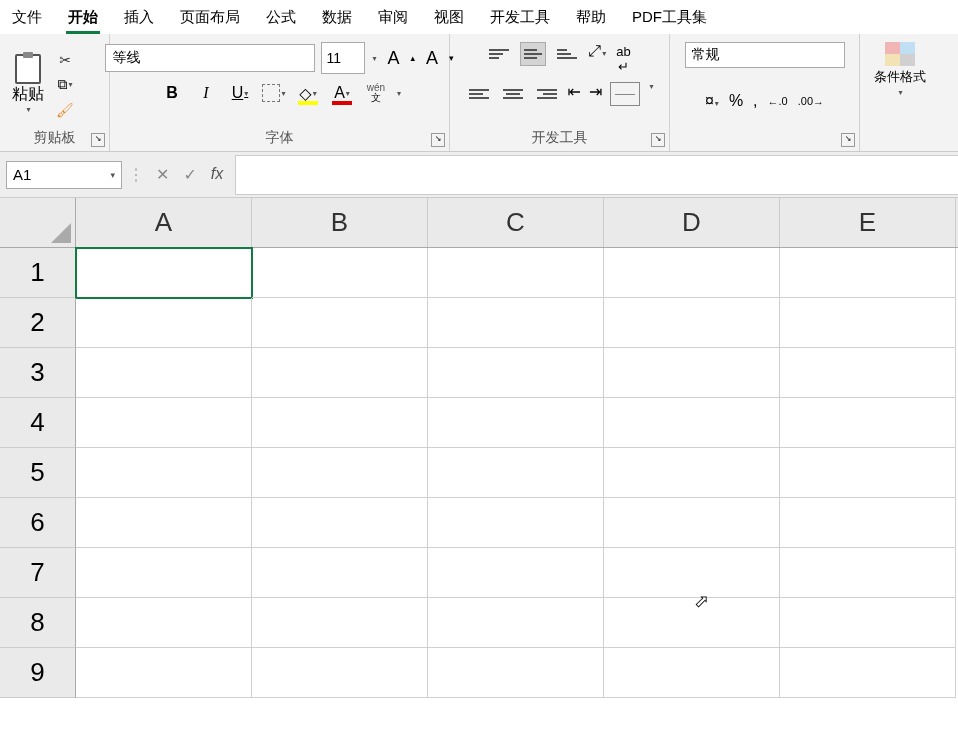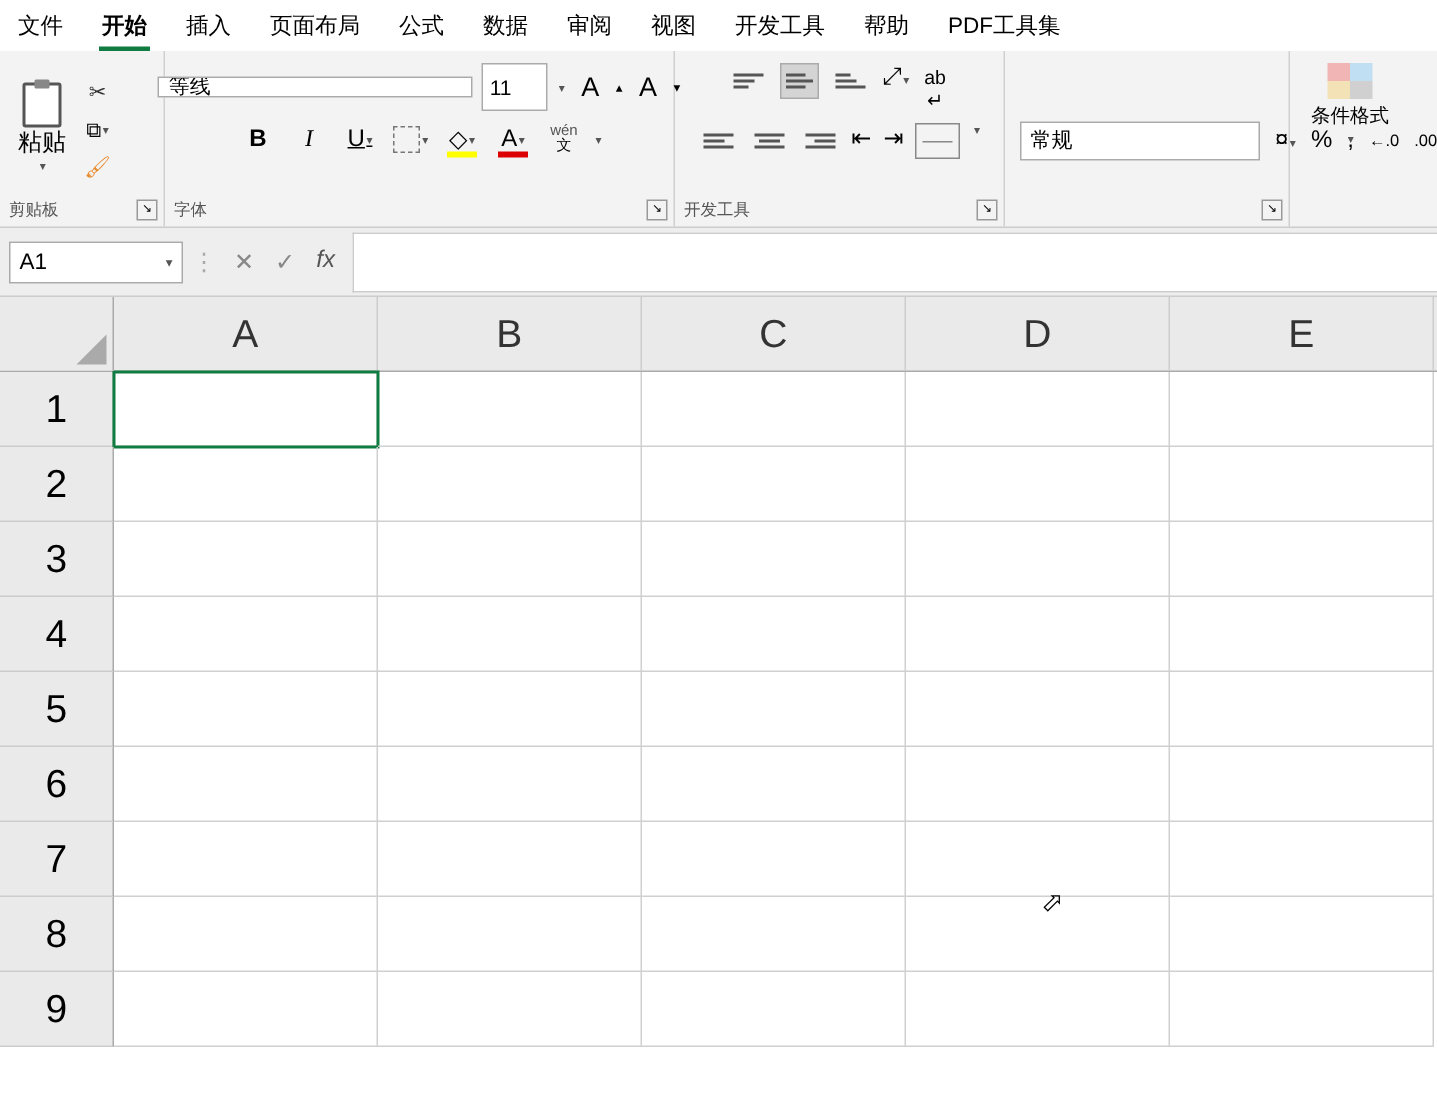--- a/index.html
+++ b/index.html
@@ -30,7 +30,7 @@
 
 .font-body { display: flex; flex-direction: column; gap: 6px; padding: 4px; }
 .font-row { display: flex; gap: 6px; align-items: center; }
-.font-select { width: 210px; height: 14px; border: 1px solid #aaa; padding: 0 6px; font-size: 14px; background: #fff; }
+.font-select { width: 210px; height: 28px; border: 1px solid #aaa; padding: 0 6px; font-size: 14px; background: #fff; }
 .size-select { width: 44px; height: 32px; border: 1px solid #aaa; padding: 0 4px; font-size: 14px; background: #fff; text-align: left; }
 .fs-inc, .fs-dec { font-size: 18px; width: 22px; text-align: center; cursor: pointer; }
 .fmt-btn { width: 28px; height: 26px; display: flex; align-items: center; justify-content: center; cursor: pointer; font-size: 16px; }

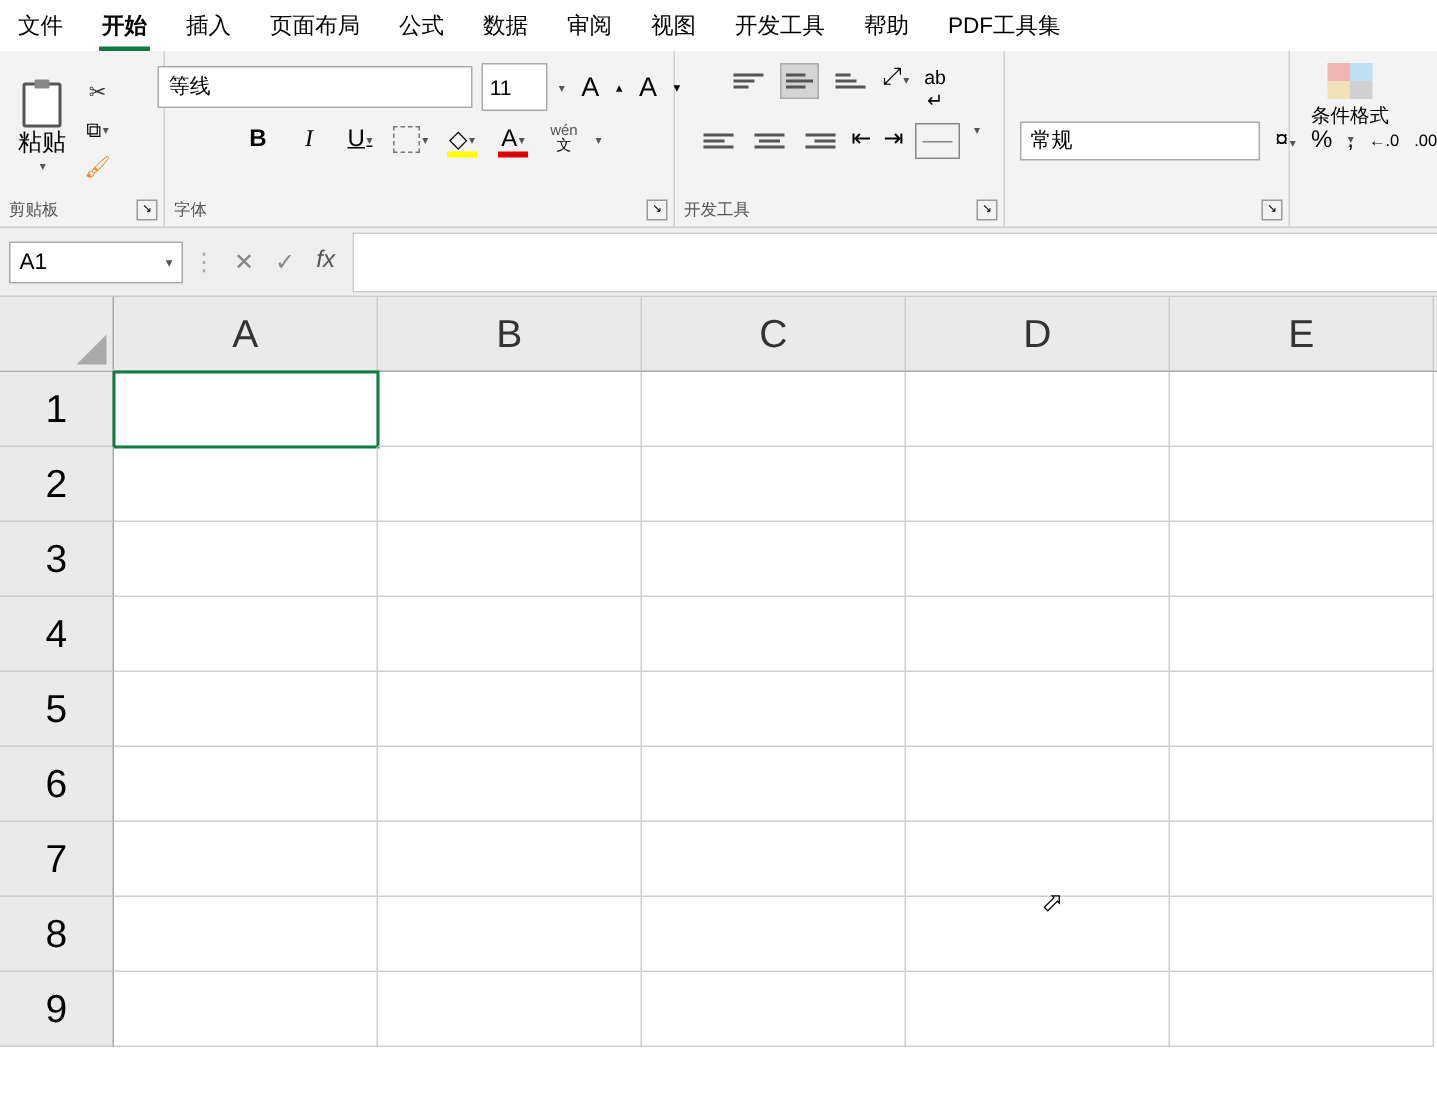--- a/index.html
+++ b/index.html
@@ -58,7 +58,7 @@
 .merge-btn::after { content: ""; position: absolute; left: 4px; right: 4px; top: 50%; height: 1px; background: #888; }
 
 
-.num-body { display: flex; flex-direction: row; gap: 10px; padding: 4px; }
+.num-body { display: flex; flex-direction: column; gap: 24px; padding: 4px; }
 .num-select { width: 160px; height: 26px; border: 1px solid #aaa; padding: 0 6px; font-size: 14px; background: #fff; }
 .num-row { display: flex; gap: 10px; align-items: center; }
 .num-btn { cursor: pointer; font-size: 16px; }

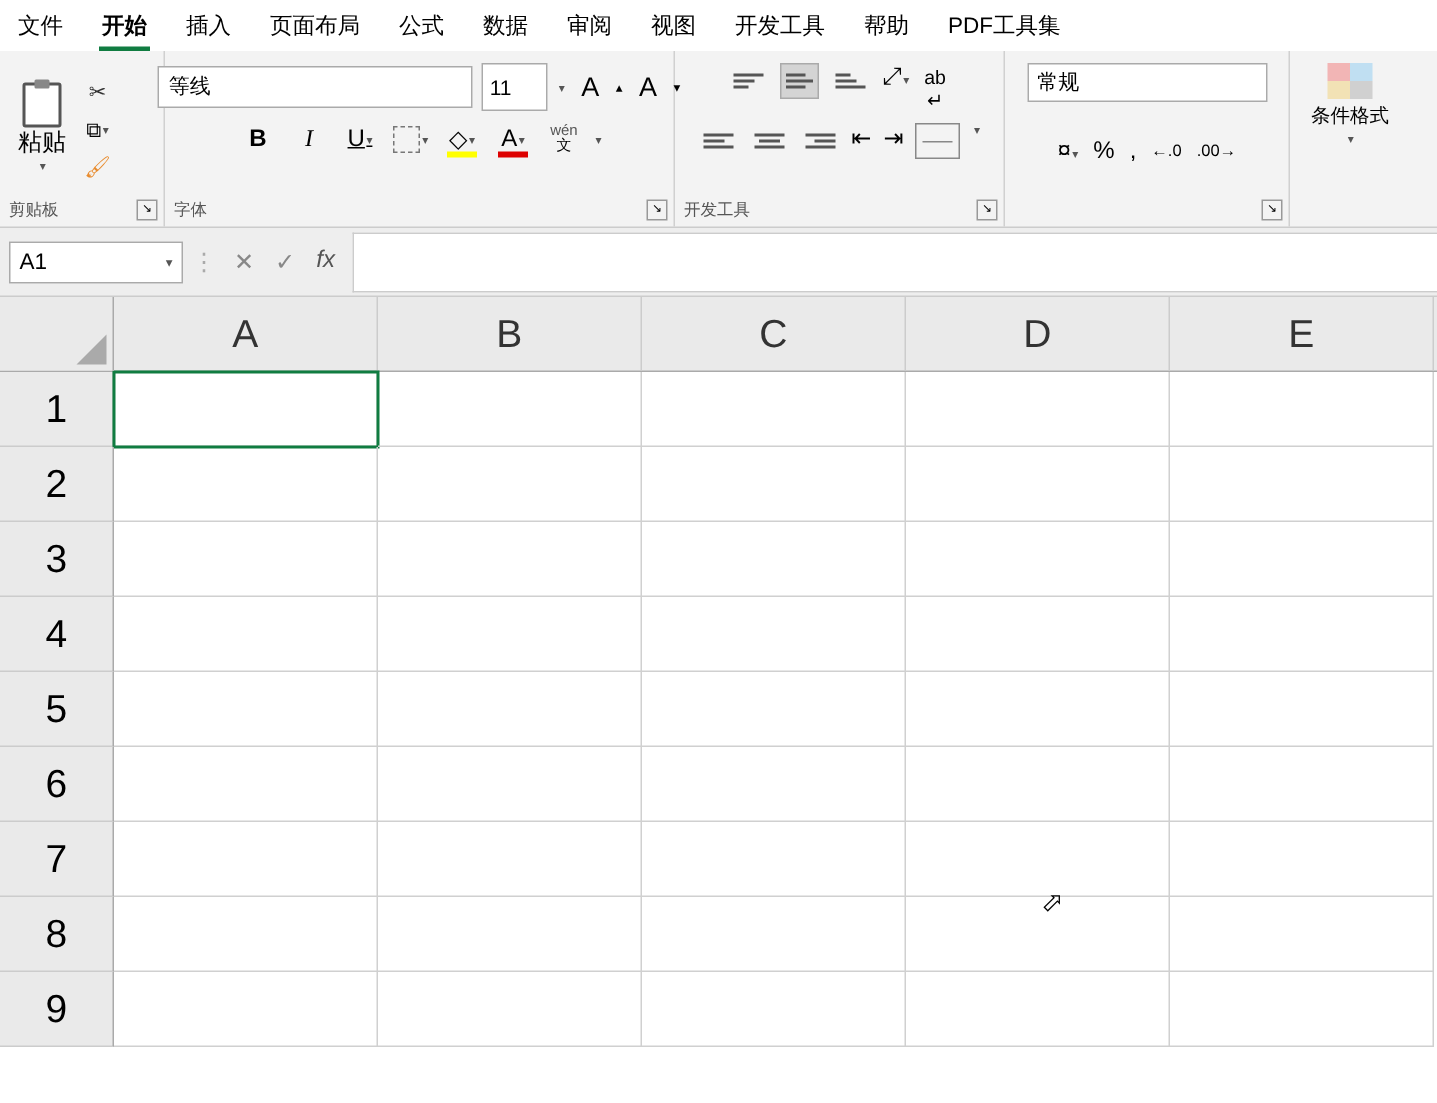--- a/index.html
+++ b/index.html
@@ -13,7 +13,7 @@
 
 .ribbon { display: flex; background: #f3f3f3; border-bottom: 1px solid #ccc; height: 118px; }
 .group { border-right: 1px solid #d0d0d0; display: flex; flex-direction: column; justify-content: space-between; padding: 4px 6px 2px; position: relative; }
-.group-label { text-align: left; font-size: 11px; color: #555; padding-bottom: 2px; }
+.group-label { text-align: center; font-size: 14px; color: #555; padding-bottom: 2px; }
 .group-body { flex: 1; display: flex; align-items: center; }
 .dialog-launcher { position: absolute; right: 4px; bottom: 4px; width: 14px; height: 14px; border: 1px solid #999; font-size: 8px; text-align: center; cursor: pointer; }
 

